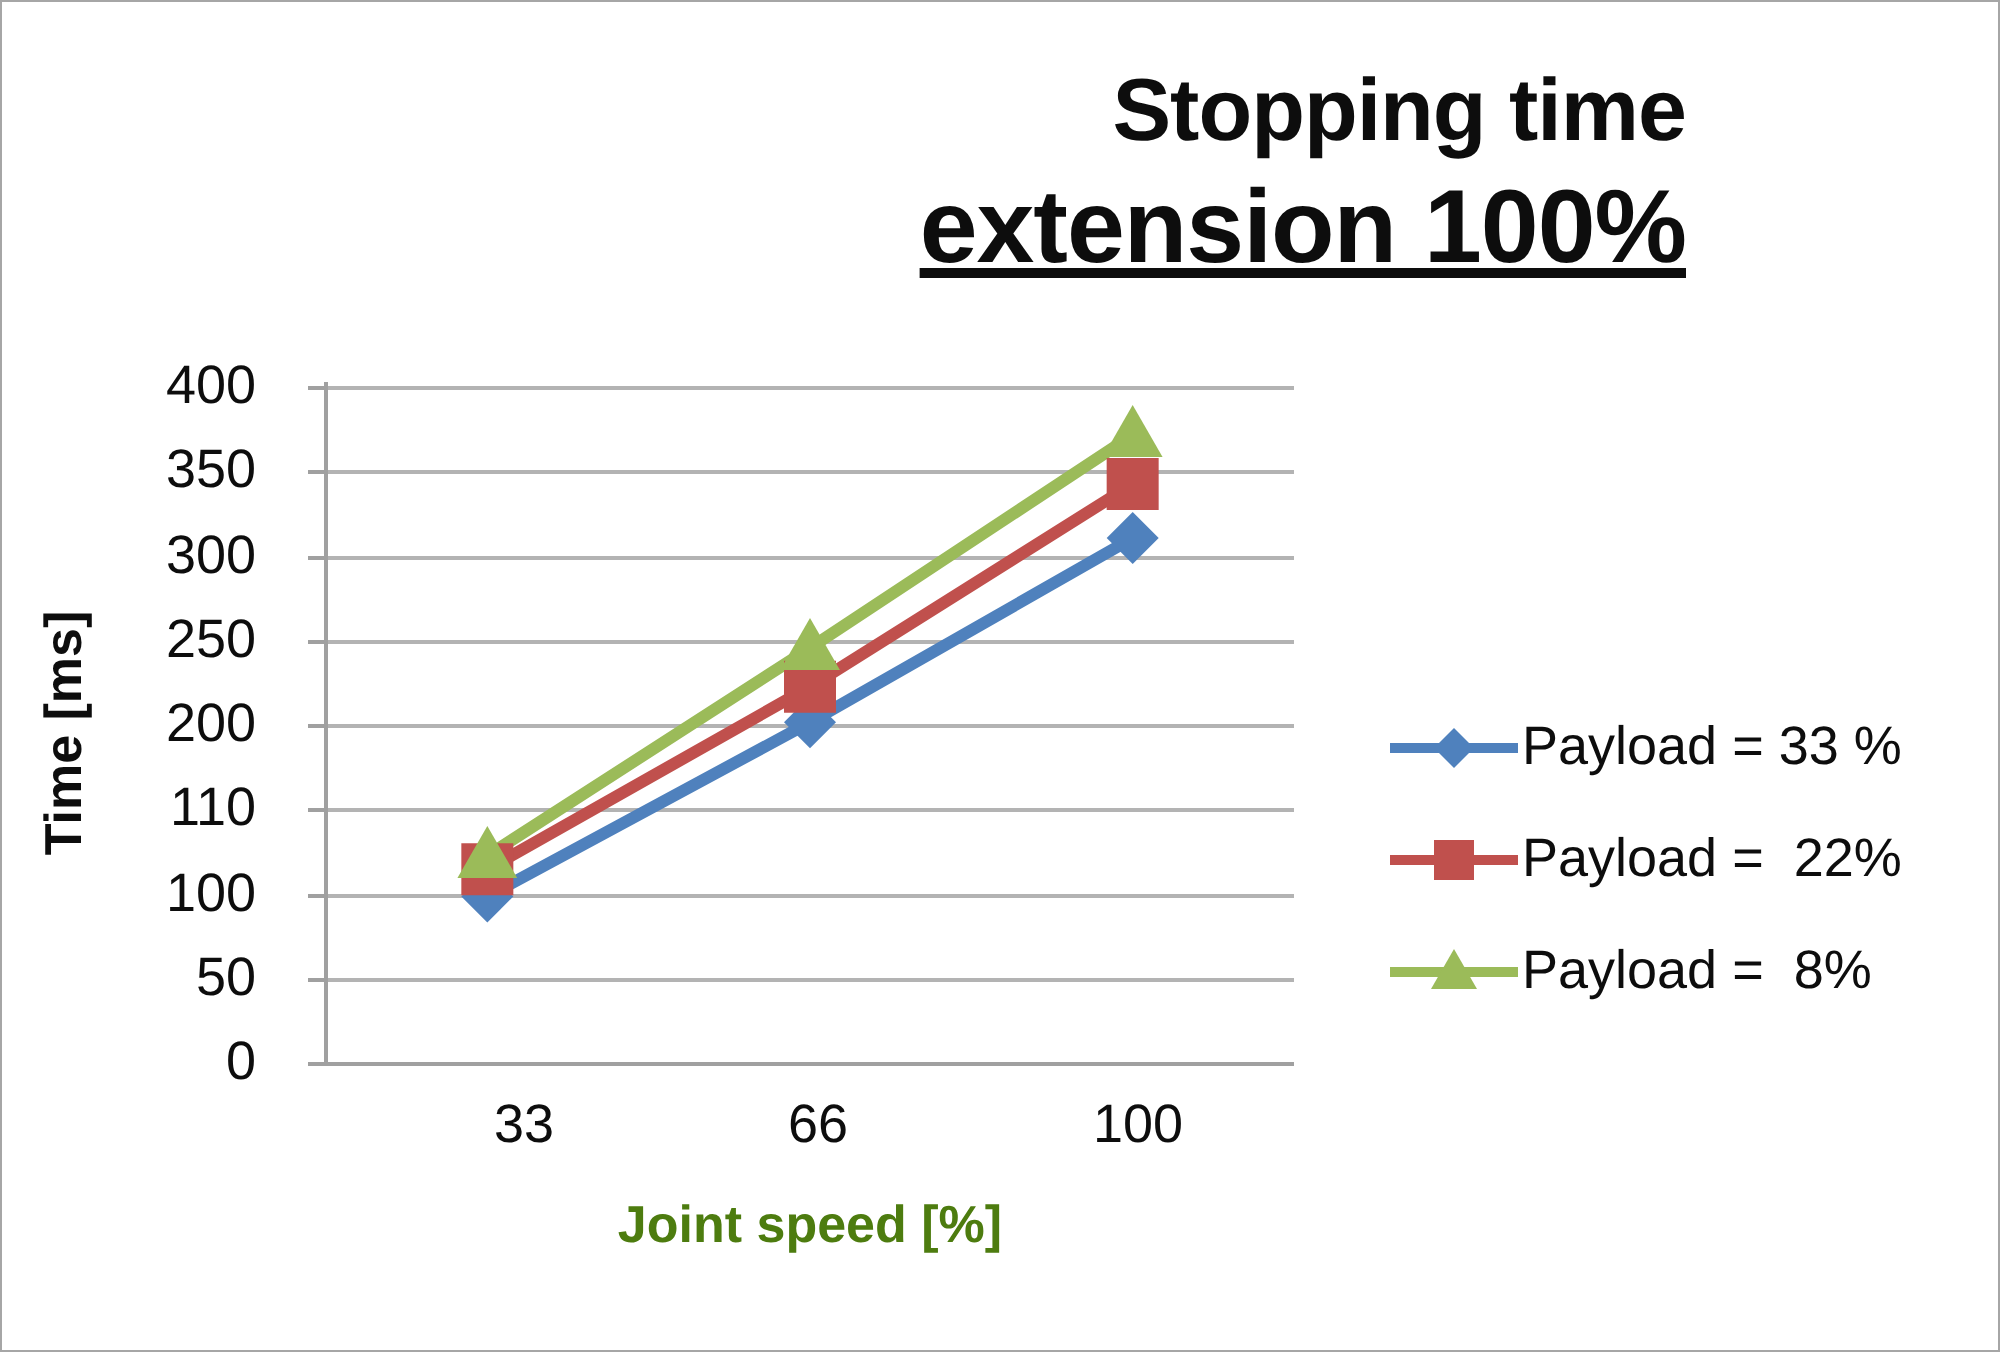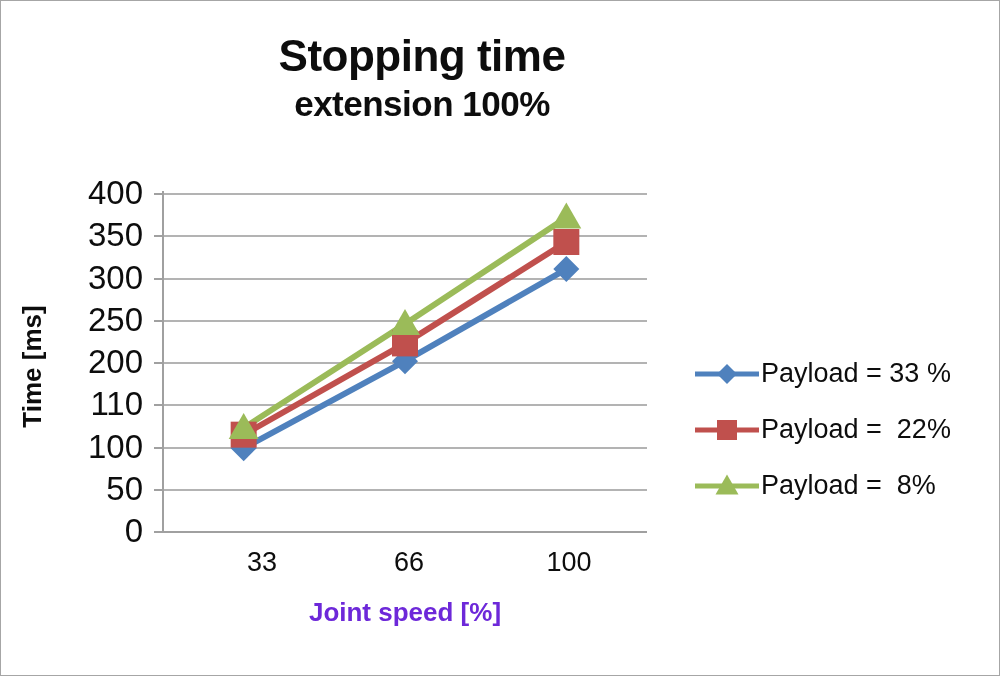--- a/index.html
+++ b/index.html
@@ -28,7 +28,7 @@
     left: 0;
     top: 28px;
     width: 842px;
-    text-align: center;
+    text-align: right;
     font-weight: bold;
     font-size: 44px;
     line-height: 1.22;

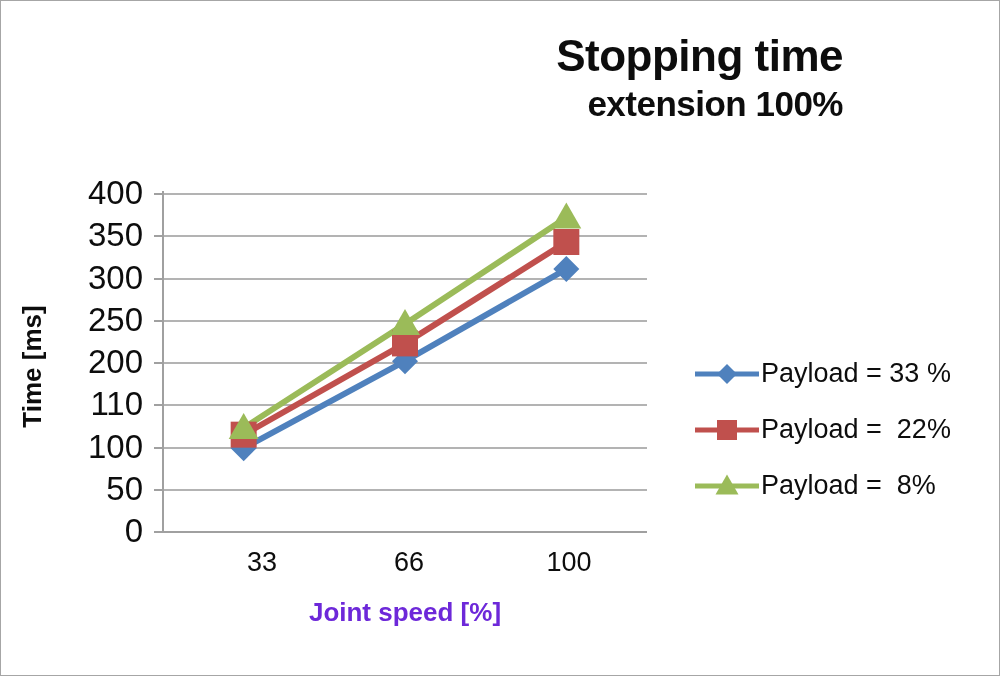--- a/index.html
+++ b/index.html
@@ -37,7 +37,8 @@
   }
   #chart-title .line2 {
     display: block;
-    font-size: 35px;
+    font-size: 52px;
+    text-decoration: underline;
   }
 
   

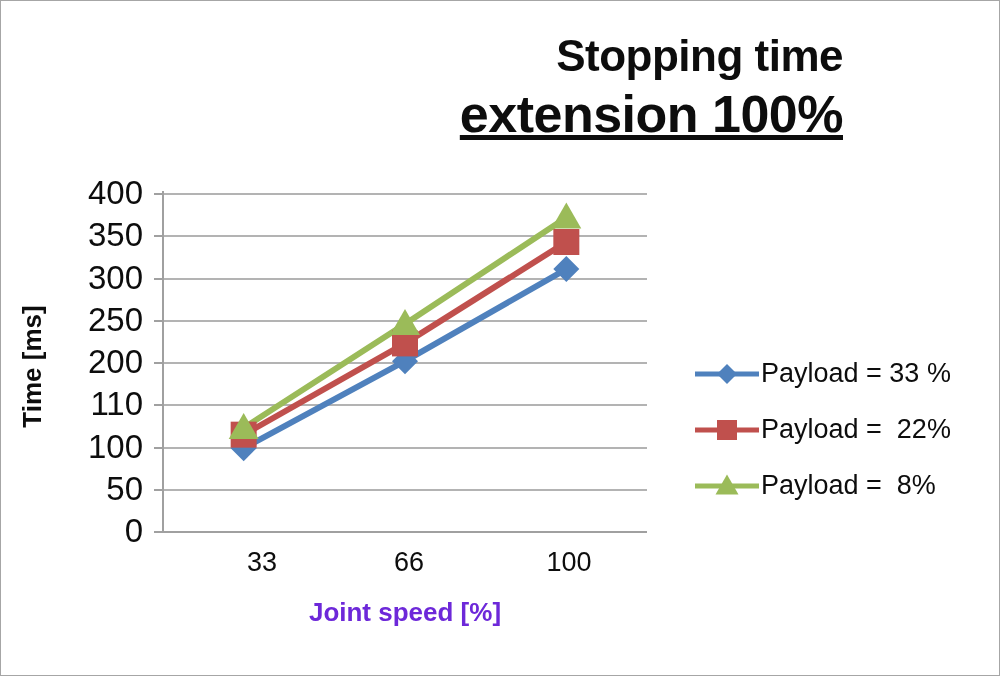--- a/index.html
+++ b/index.html
@@ -83,10 +83,10 @@
   
   .y-tick-label {
     position: absolute;
-    right: 0;
+    right: 15px;
     width: 62px;
     text-align: right;
-    font-size: 33px;
+    font-size: 27px;
     color: #0d0d0d;
     transform: translateY(-50%);
   }

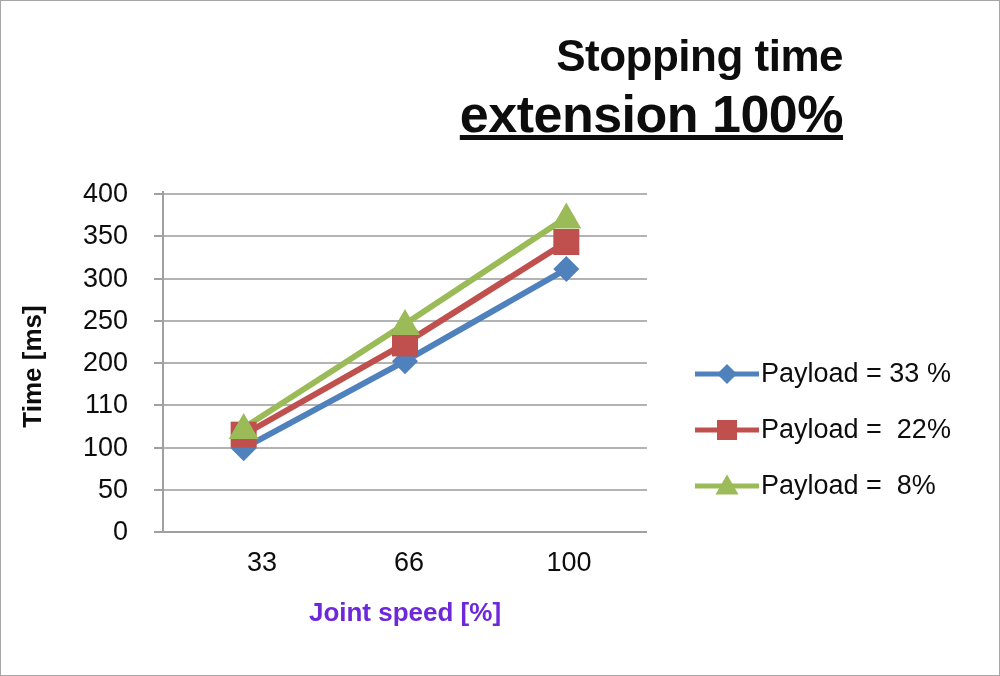--- a/index.html
+++ b/index.html
@@ -113,7 +113,7 @@
     text-align: center;
     font-size: 26px;
     font-weight: bold;
-    color: #6d28d9;
+    color: #4d7c0f;
   }
   #y-axis-title {
     position: absolute;

